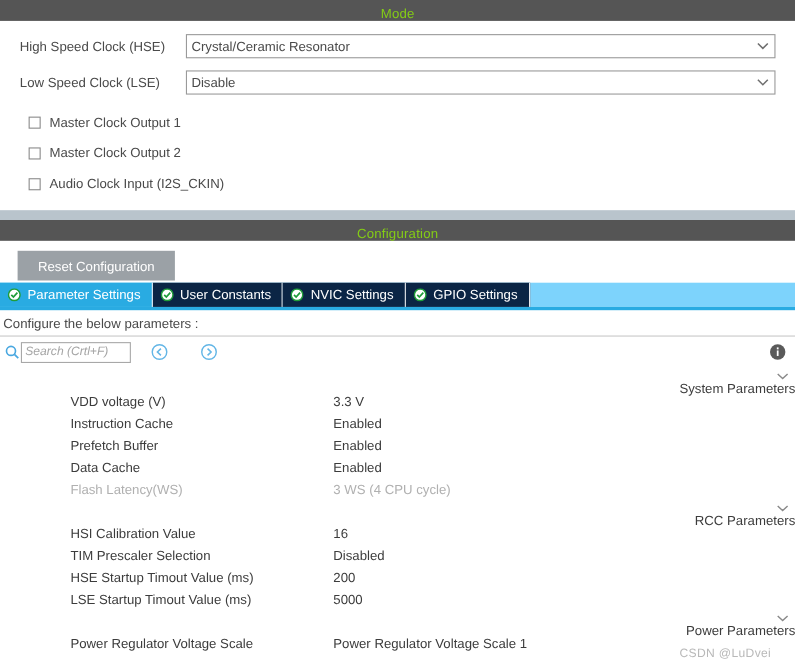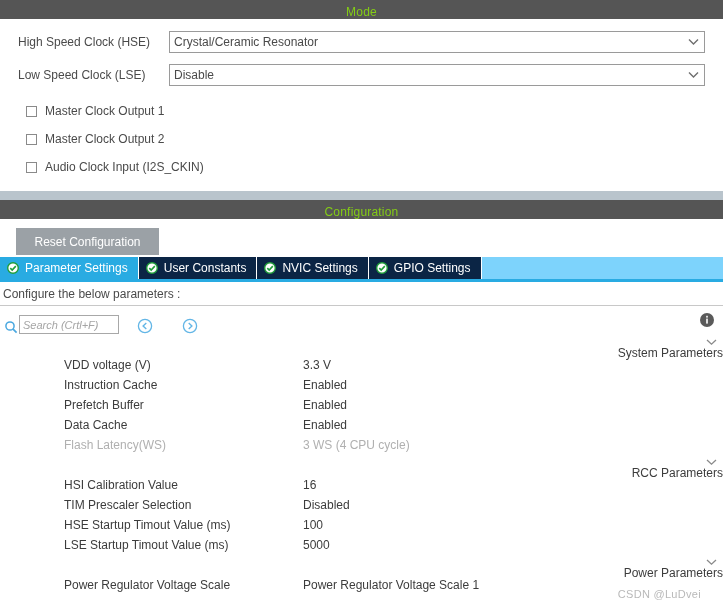--- a/index.html
+++ b/index.html
@@ -178,7 +178,7 @@
   
   .search-bar {
     display: flex;
-    align-items: flex-end;
+    align-items: center;
     height: 28px;
     padding: 0 6px 0 4px;
     position: relative;

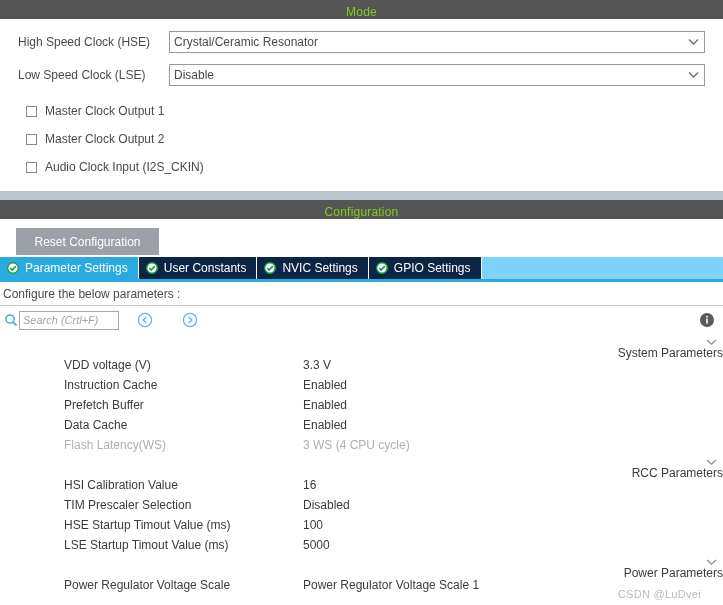--- a/index.html
+++ b/index.html
@@ -435,7 +435,7 @@
     </div>
     <div class="param-row">
       <span class="param-name">HSE Startup Timout Value (ms)</span>
-      <span class="param-value">100</span>
+      <span class="param-value">200</span>
     </div>
     <div class="param-row">
       <span class="param-name">LSE Startup Timout Value (ms)</span>

